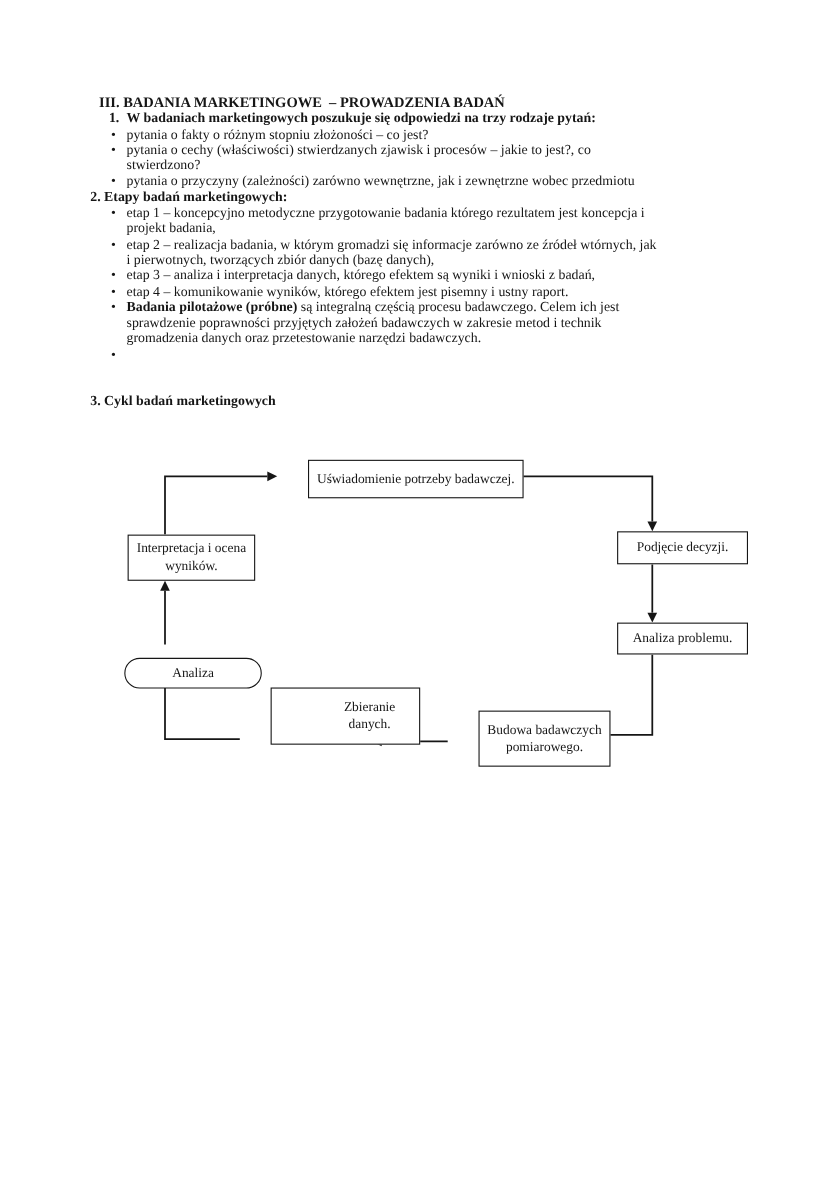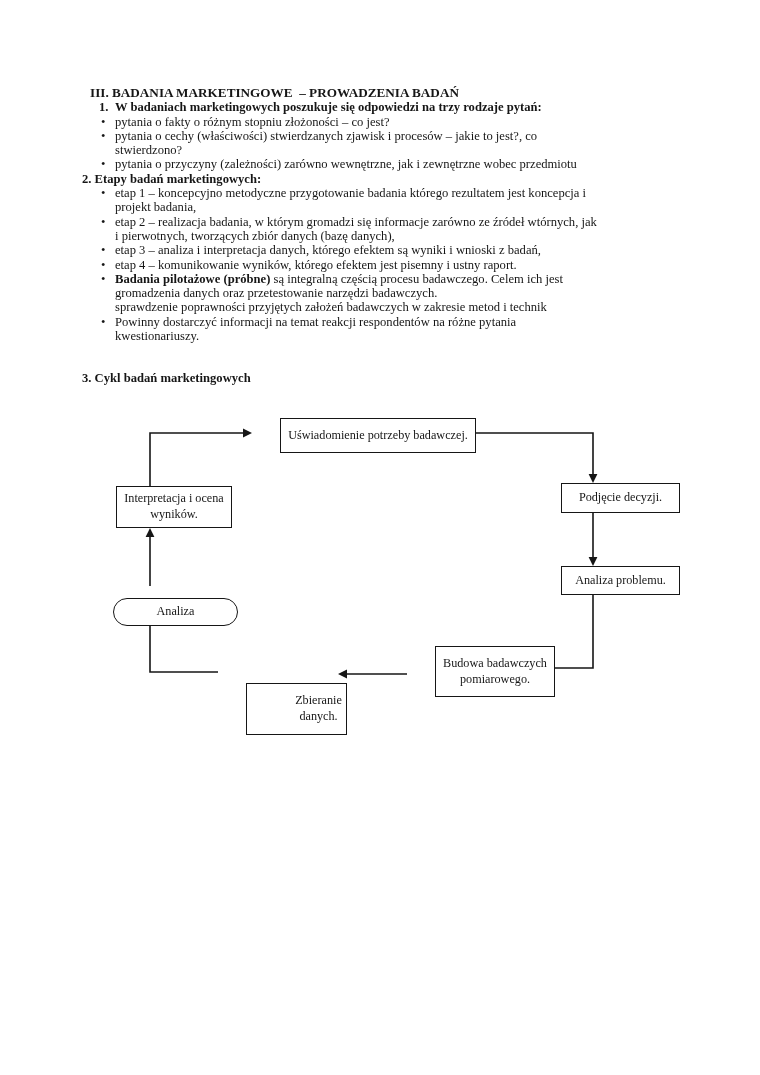--- a/index.html
+++ b/index.html
@@ -107,8 +107,8 @@
       <span class="marker">•</span>
       <div>
         <div class="line"><b>Badania pilotażowe (próbne)</b><span> są integralną częścią procesu badawczego. Celem ich jest</span></div>
+        <div class="line">sprawdzenie poprawności przyjętych założeń badawczych w zakresie metod i technik</div>
         <div class="line">gromadzenia danych oraz przetestowanie narzędzi badawczych.</div>
-        <div class="line">sprawdzenie poprawności przyjętych założeń badawczych w zakresie metod i technik</div>
       </div>
     </div>
 

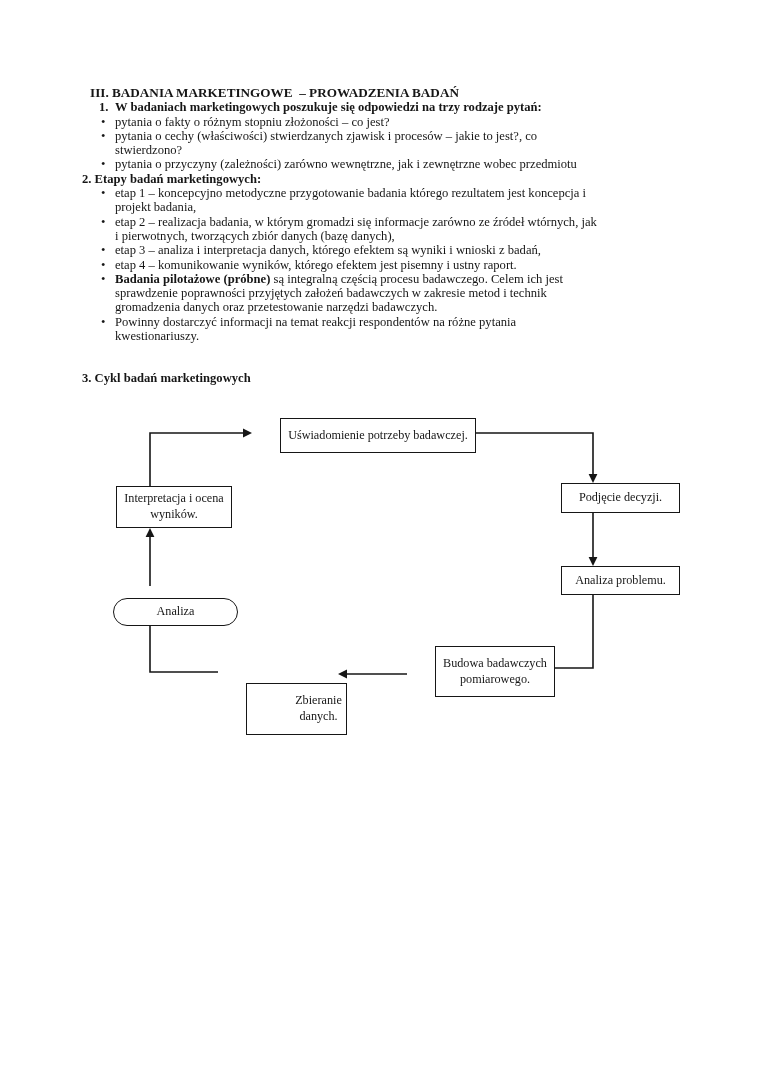--- a/index.html
+++ b/index.html
@@ -114,10 +114,6 @@
 
     <div class="row bullet">
       <span class="marker">•</span>
-      <div>
-        <div class="line">Powinny dostarczyć informacji na temat reakcji respondentów na różne pytania</div>
-        <div class="line">kwestionariuszy.</div>
-      </div>
     </div>
 
     <div class="s3-heading">3. Cykl badań marketingowych</div>

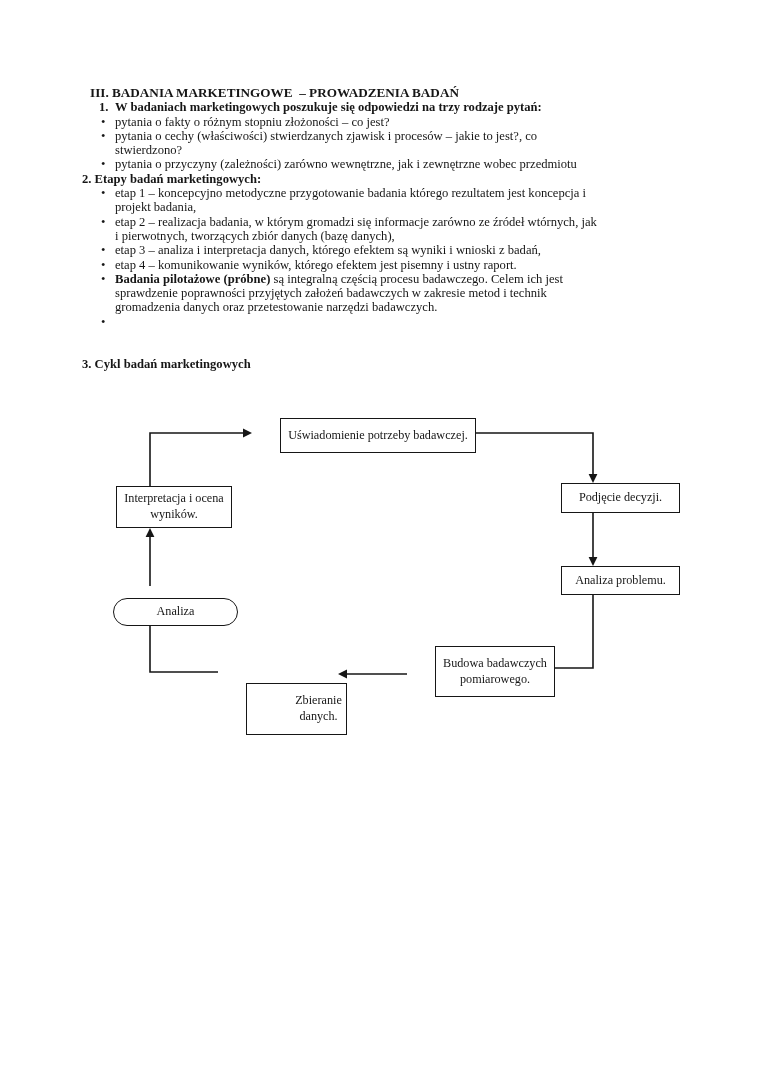--- a/index.html
+++ b/index.html
@@ -151,7 +151,7 @@
 
   <div class="node" style="left:407px; top:646px; width:120px; height:51px;">Budowa badawczych pomiarowego.</div>
 
-  <div class="node" style="left:218px; top:683px; width:101px; height:52px;padding-left:48px;">Zbieranie danych.</div>
+  <div class="node" style="left:218px; top:625px; width:136px; height:52px;padding-left:48px;">Zbieranie danych.</div>
 
   <div class="node" style="left:85px; top:598px; width:125px; height:28px;border-radius:14px;">Analiza</div>
 

